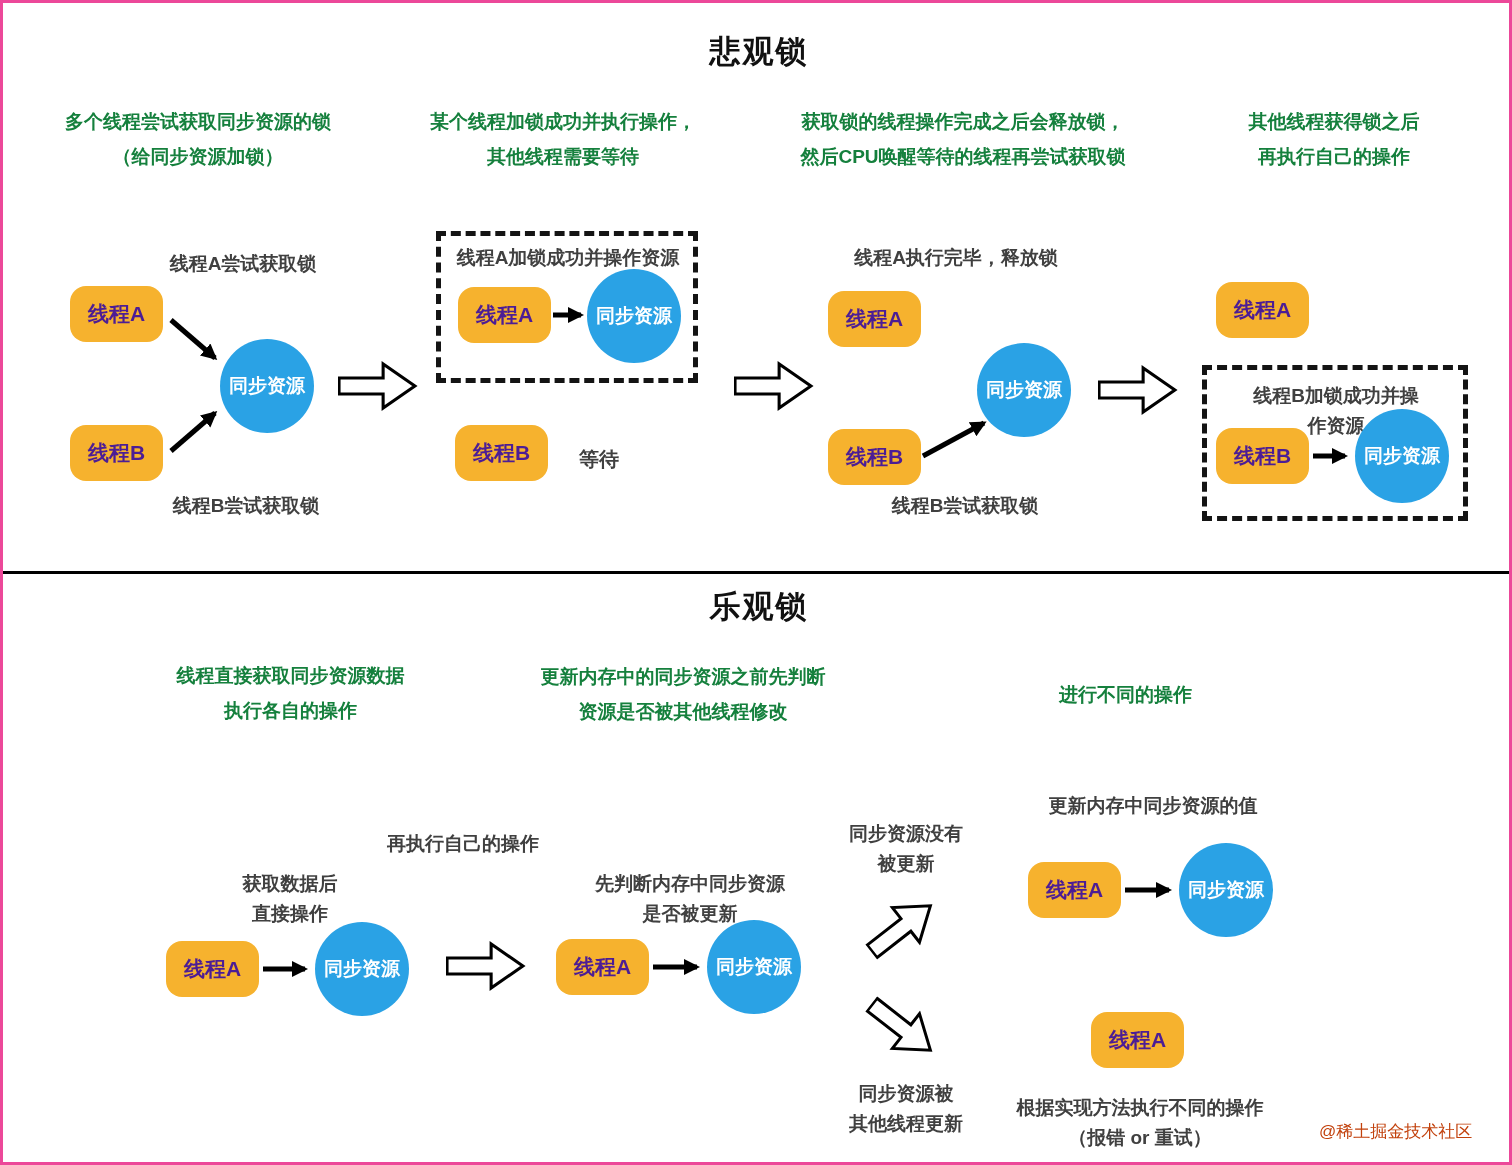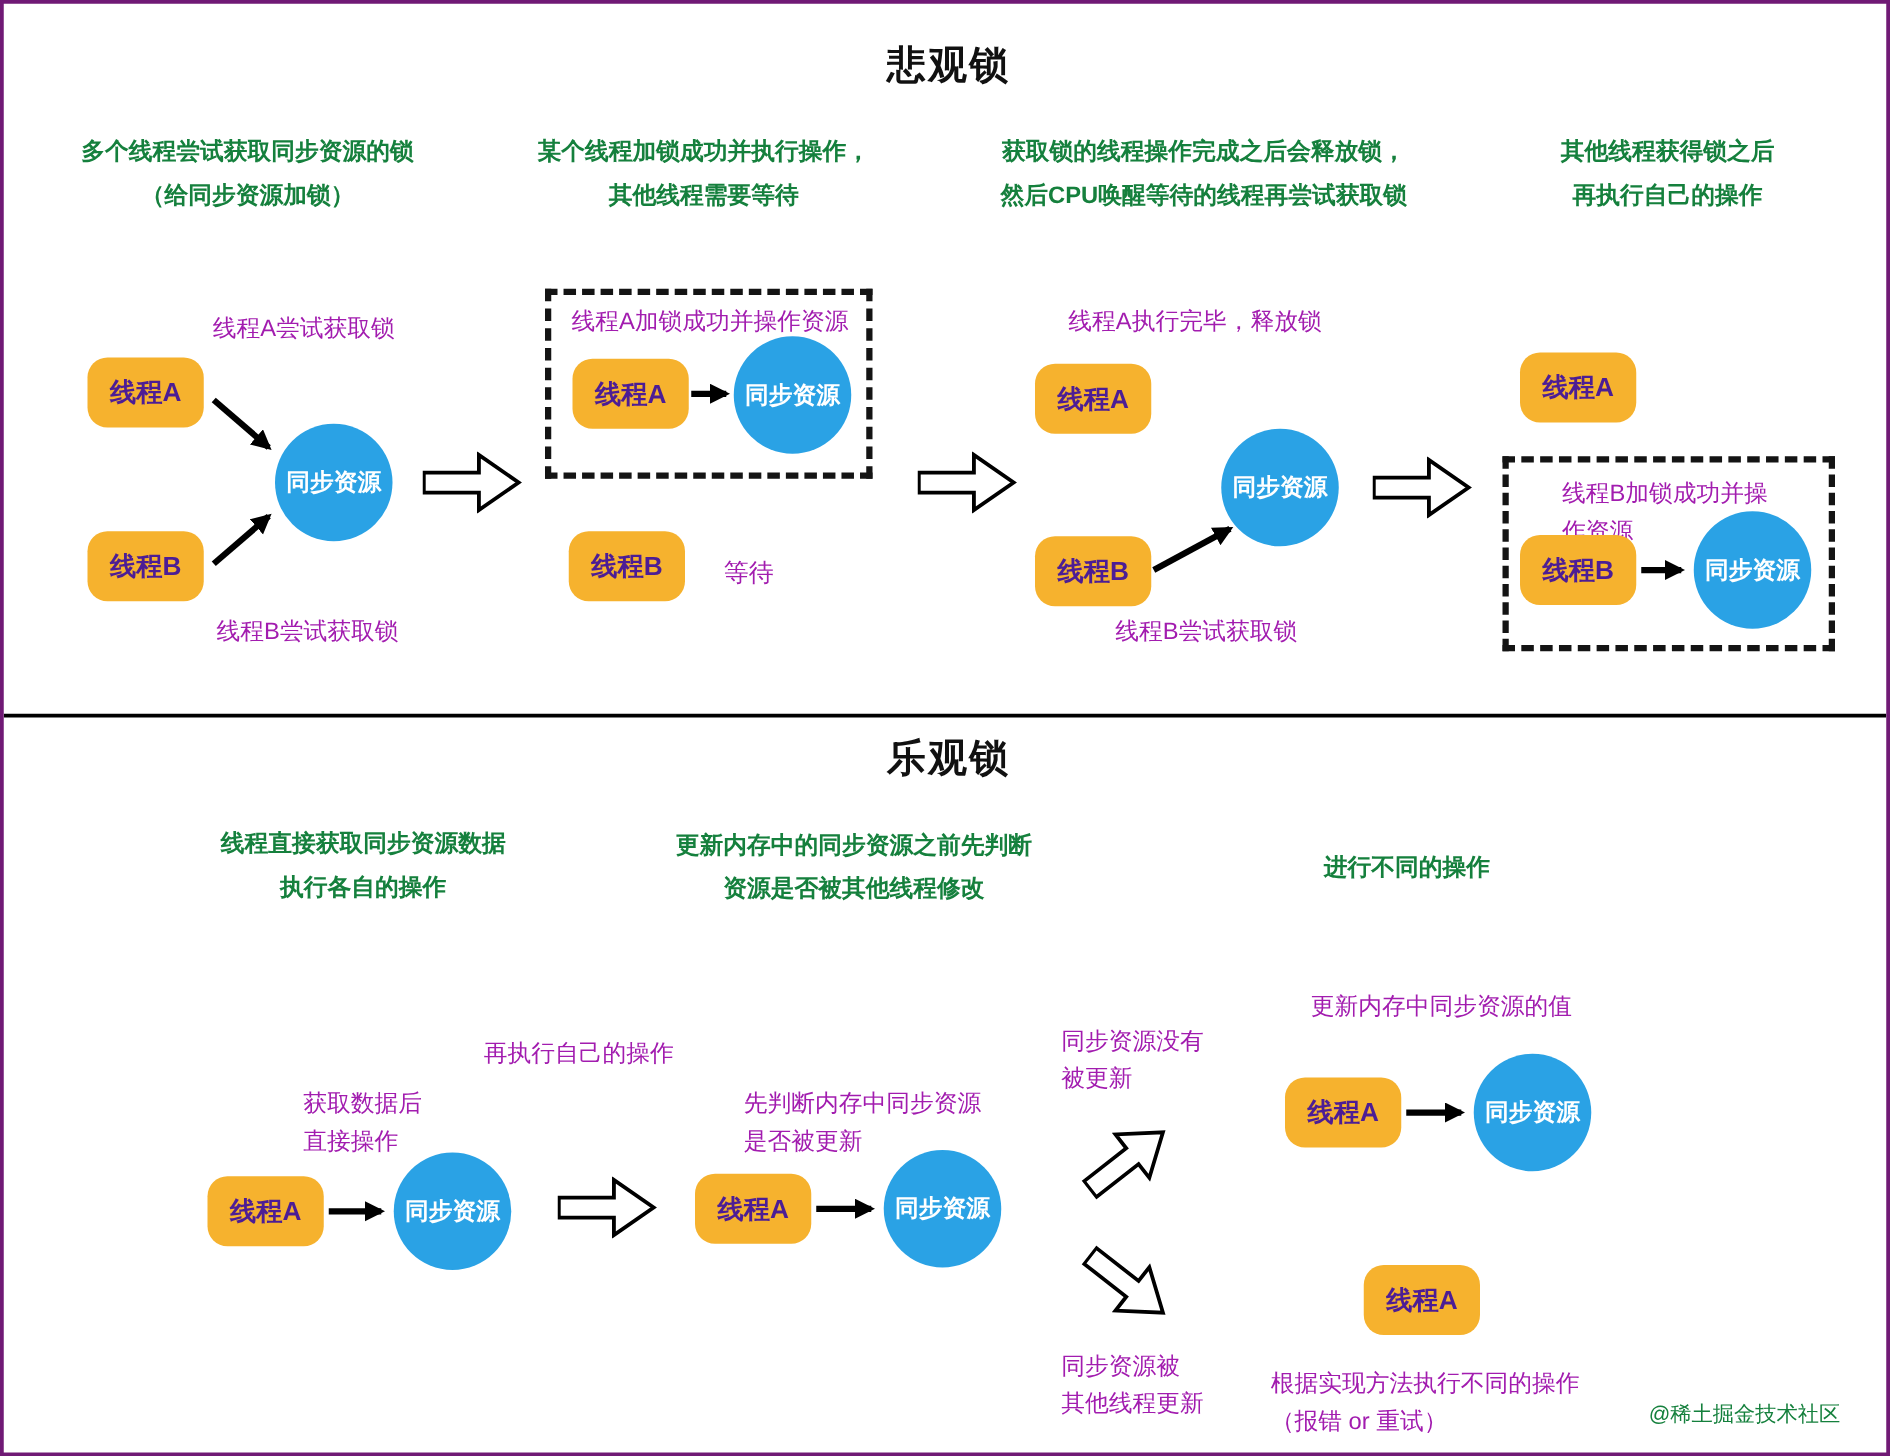--- a/index.html
+++ b/index.html
@@ -6,7 +6,7 @@
   body{background:#ffffff}
   .canvas{
     position:relative;width:1512px;height:1165px;background:#fff;
-    border:3px solid #701a75;overflow:hidden;
+    border:3px solid #ec4899;overflow:hidden;
     font-family:"Liberation Sans","DejaVu Sans",sans-serif;
   }
   .sec-title{

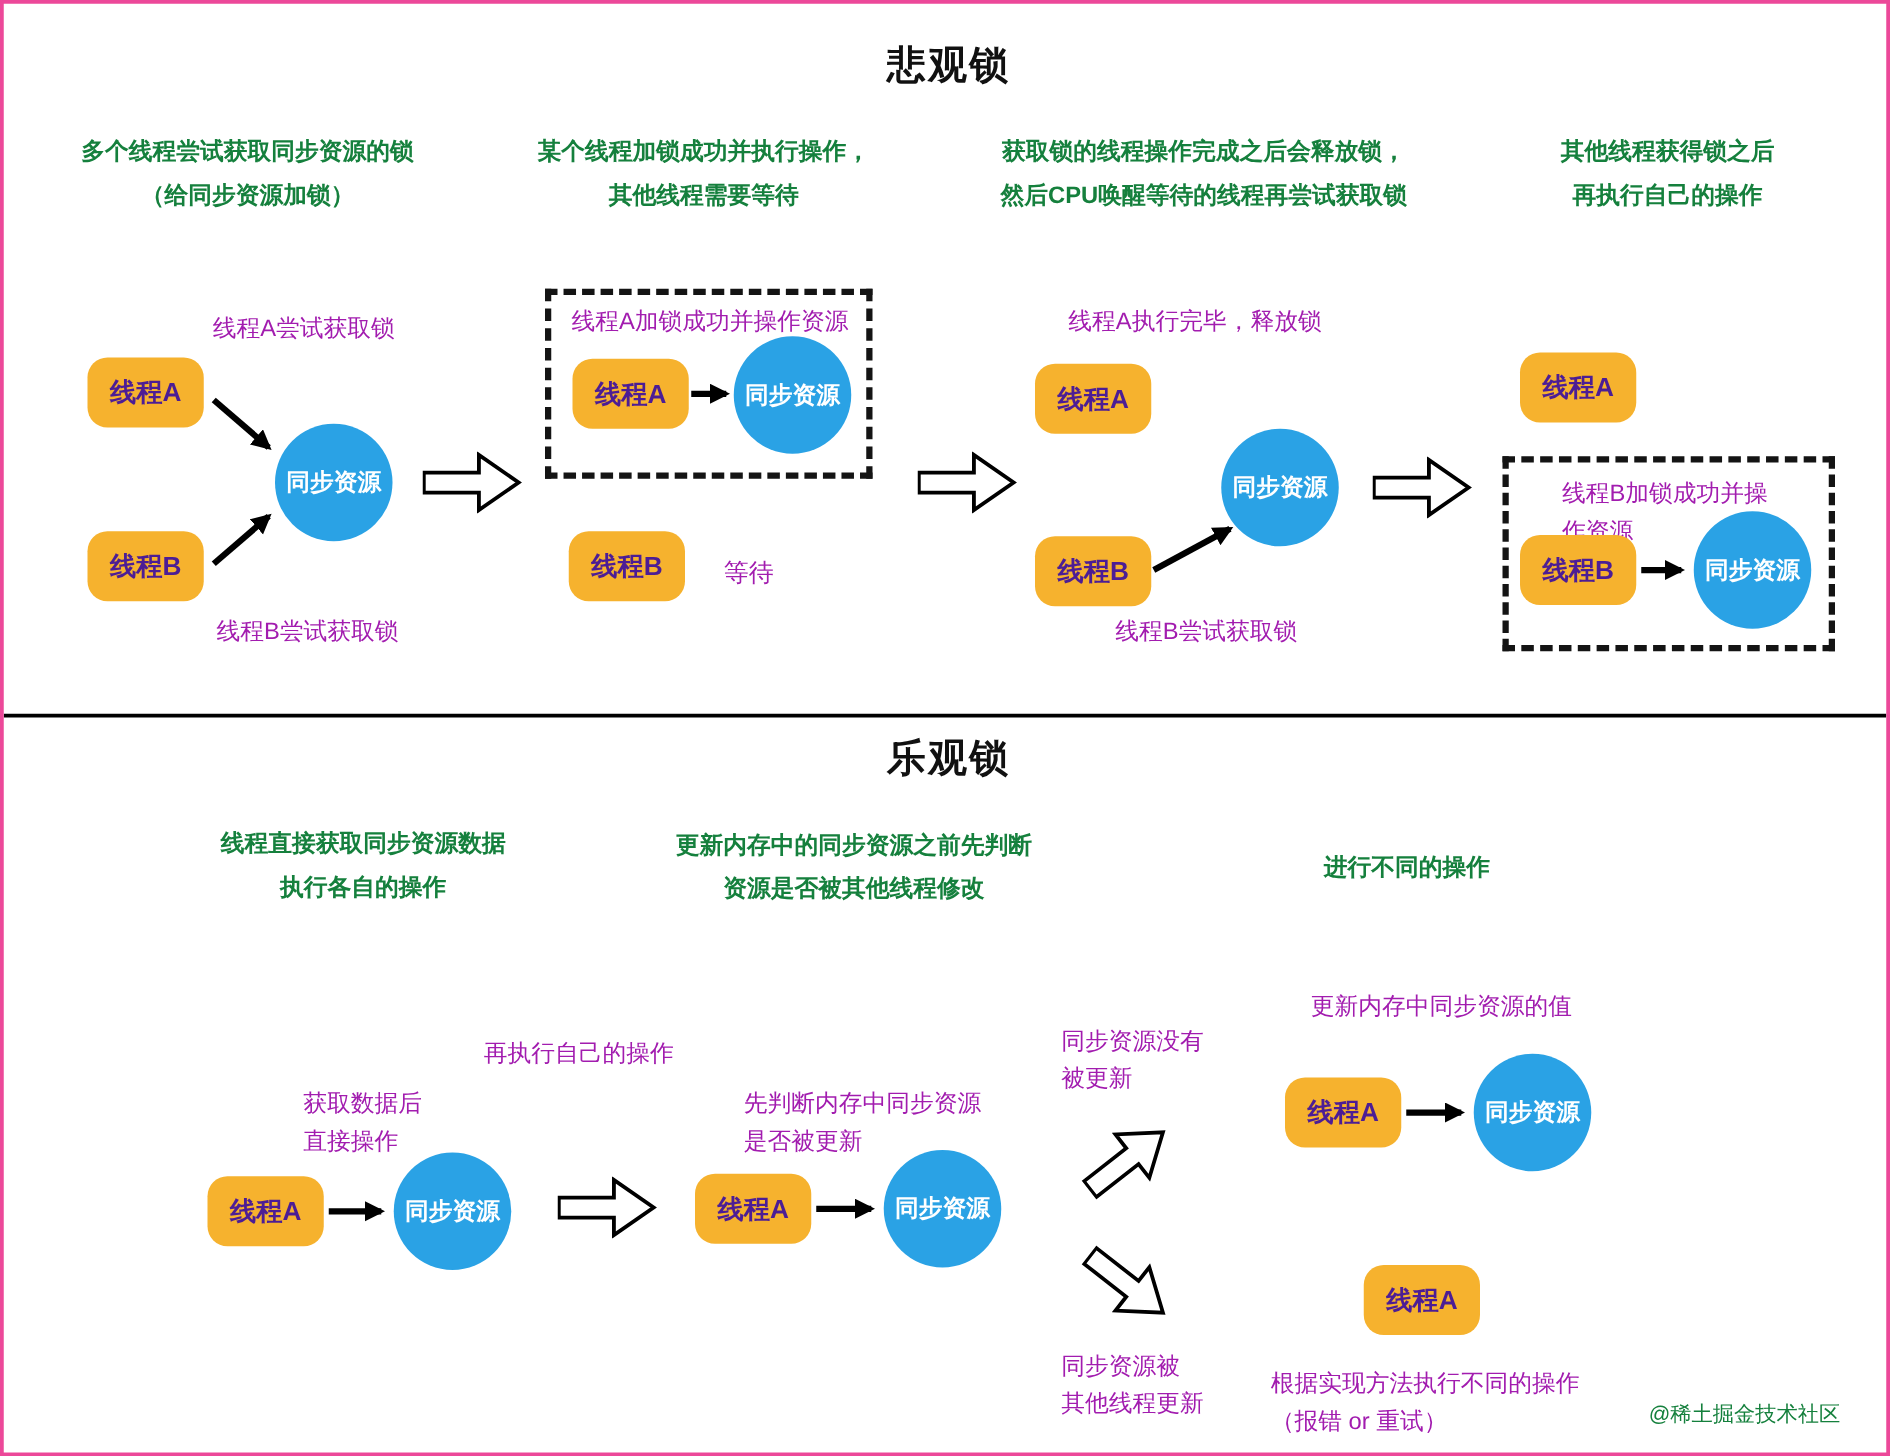--- a/index.html
+++ b/index.html
@@ -34,8 +34,8 @@
     display:flex;align-items:center;justify-content:center;white-space:nowrap;
   }
   .label{
-    position:absolute;transform:translateX(-50%);font-size:19px;font-weight:400;
-    color:#a21caf;white-space:pre-line;line-height:1.6;
+    position:absolute;transform:translateX(-50%);font-size:19px;font-weight:700;
+    color:#404040;text-align:center;white-space:pre-line;line-height:1.6;
   }
   .dash{position:absolute;border:5px dashed #141414}
   .arr{position:absolute}

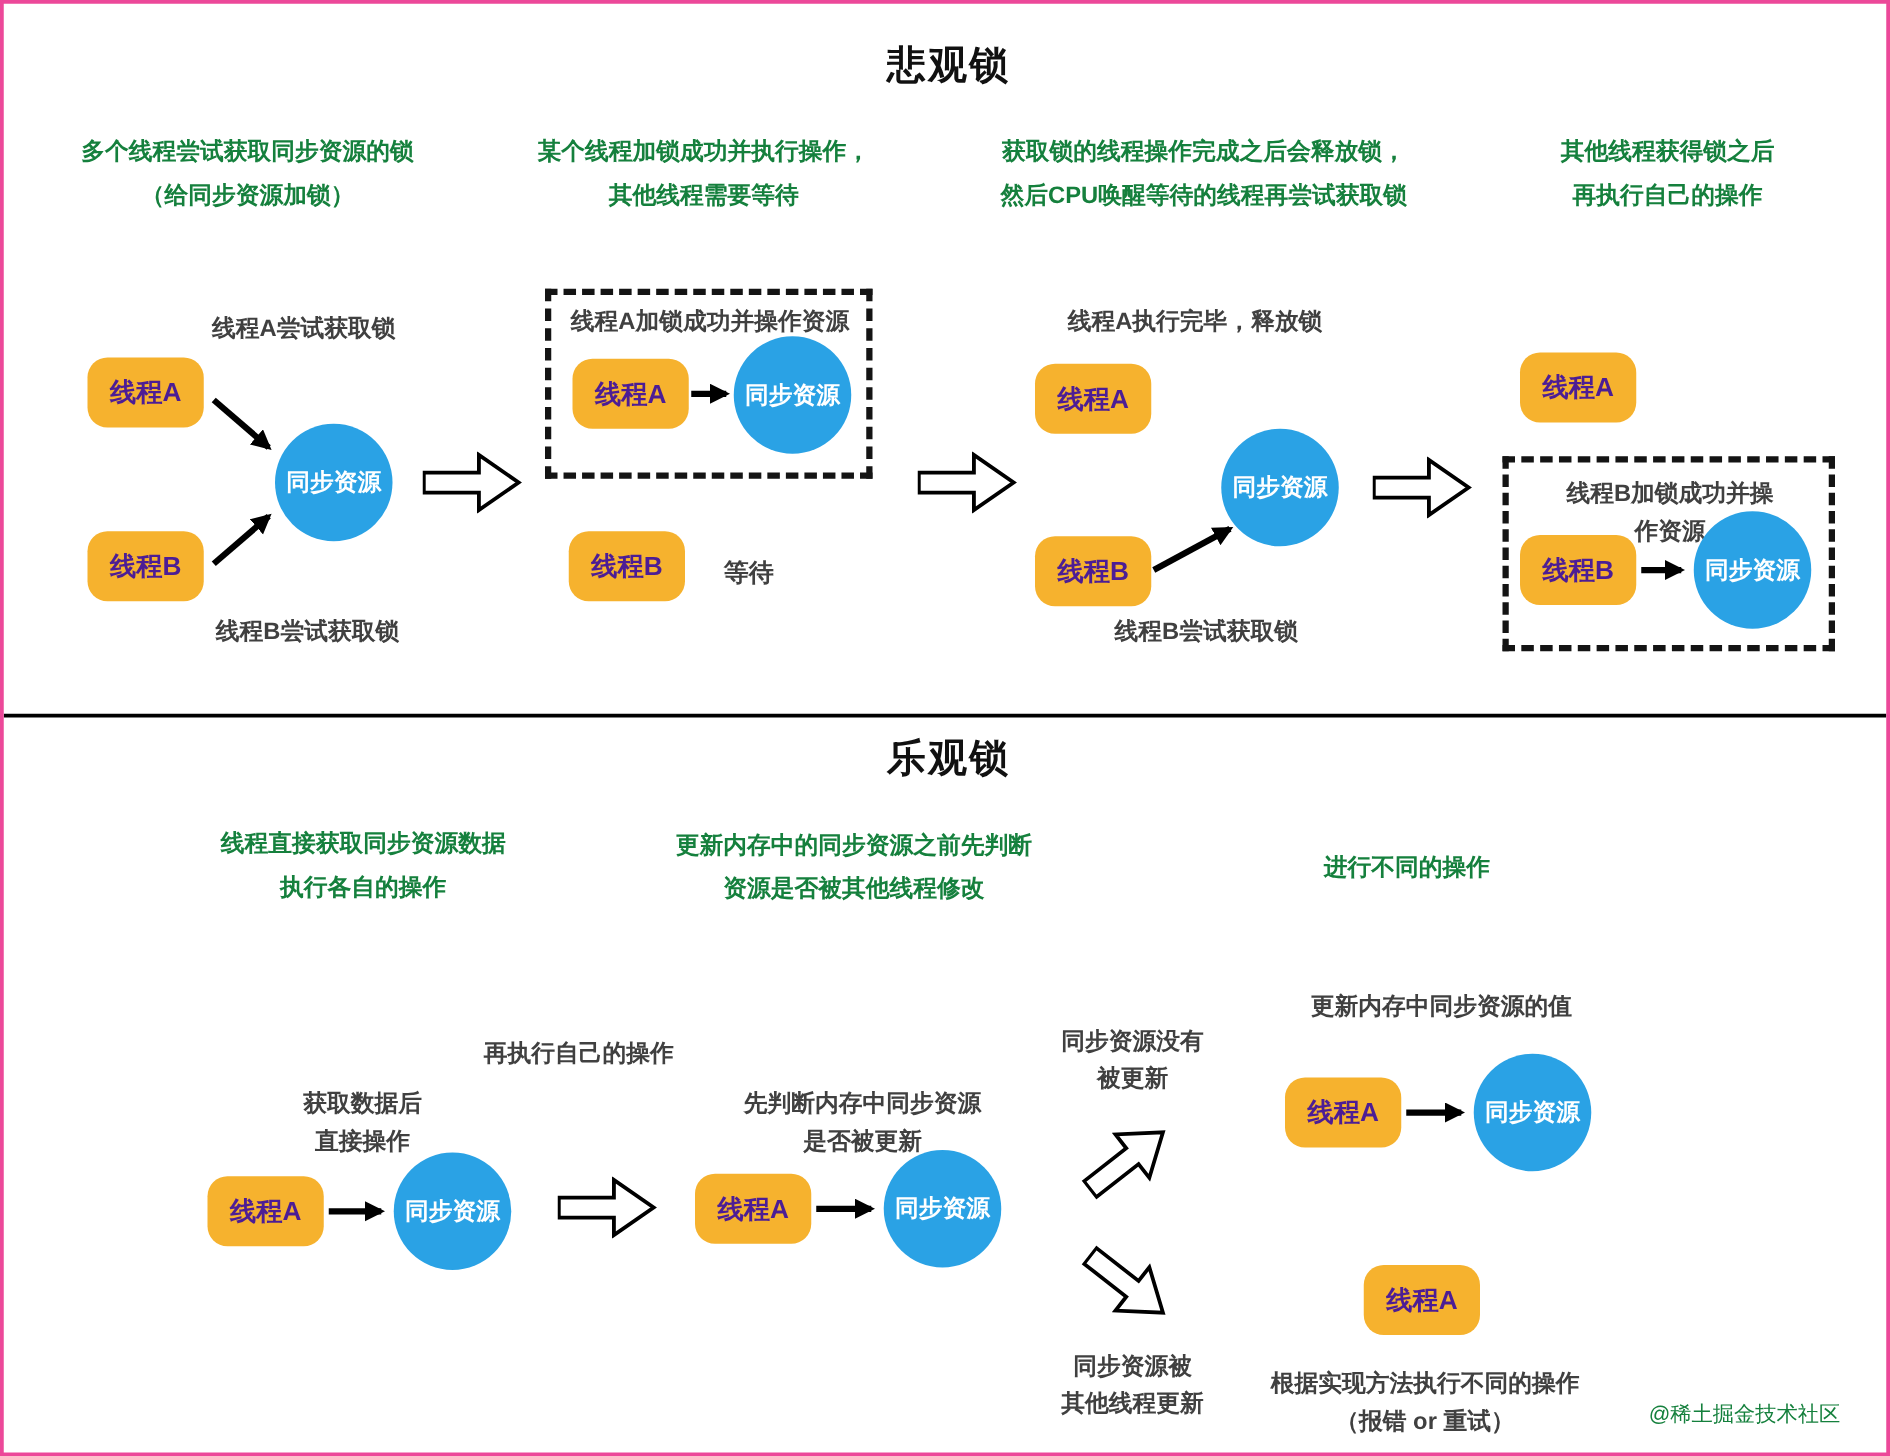--- a/index.html
+++ b/index.html
@@ -41,7 +41,7 @@
   .arr{position:absolute}
   .arr line{stroke:#000;stroke-width:5}
   .divider{position:absolute;left:0;width:100%;height:3px;background:#000}
-  .watermark{position:absolute;font-size:17px;color:#15803d;font-weight:500;white-space:nowrap}
+  .watermark{position:absolute;font-size:17px;color:#c2410c;font-weight:500;white-space:nowrap}
 </style>
 </head>
 <body>

